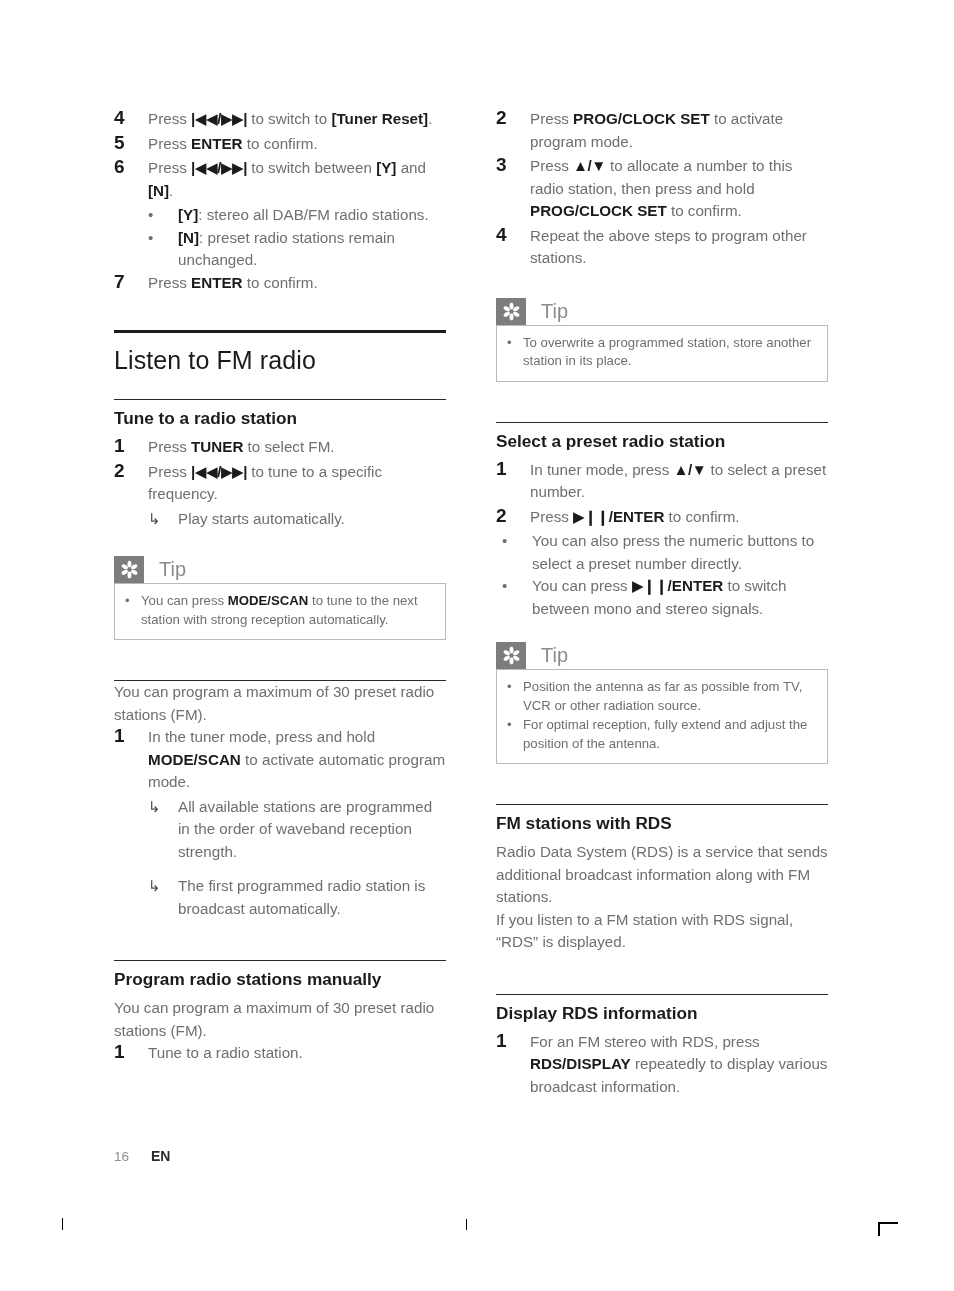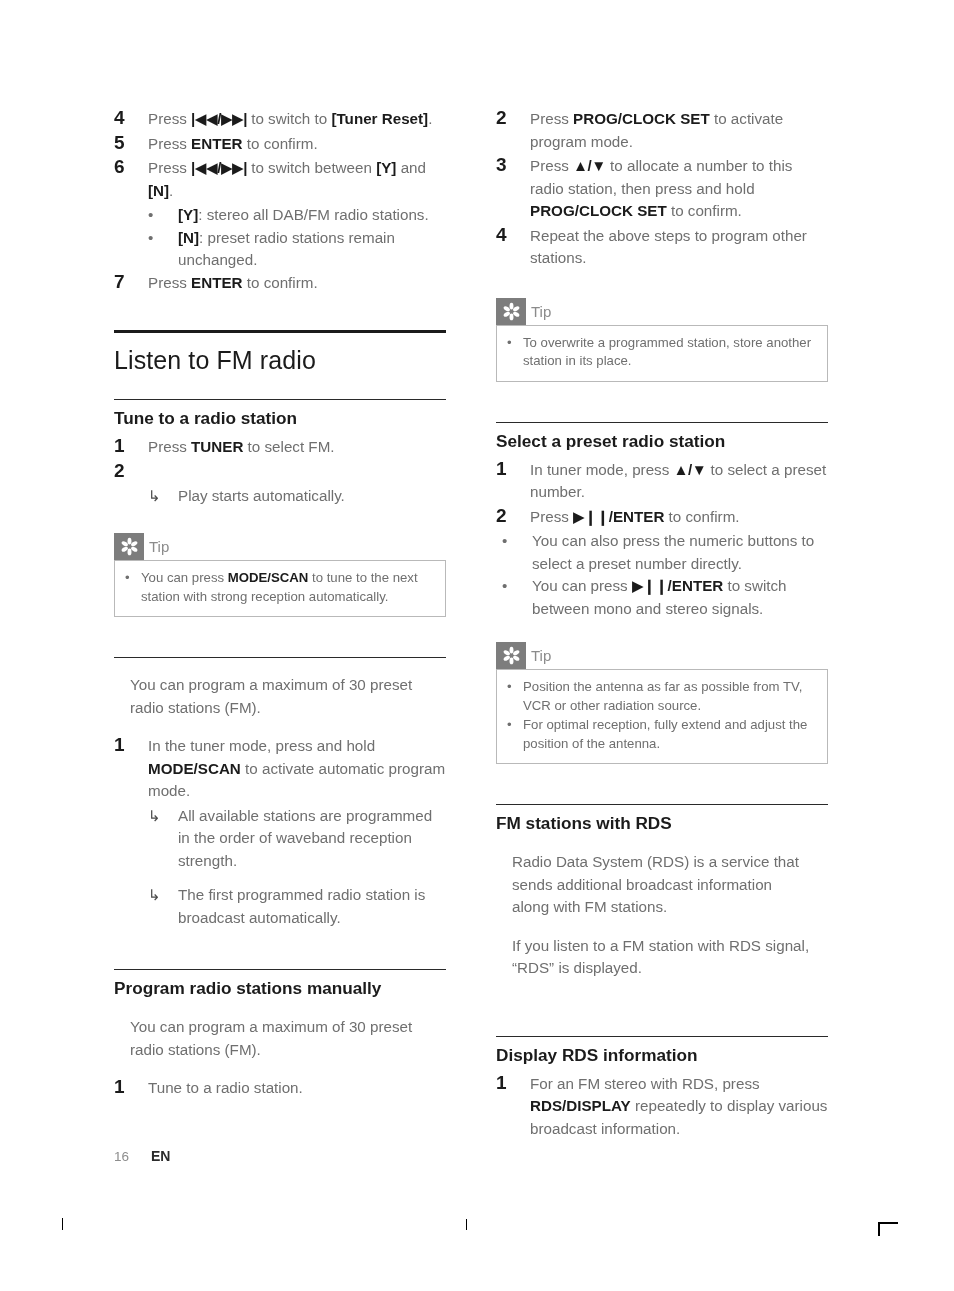--- a/index.html
+++ b/index.html
@@ -135,9 +135,9 @@
   }
   .tip-icon svg { display: block; }
   .tip-label {
-    font-size: 15px;
+    font-size: 20px;
     color: #8b8b8b;
-    padding-left: 5px;
+    padding-left: 15px;
   }
   .tip-body {
     border: 1px solid #b9b9b9;

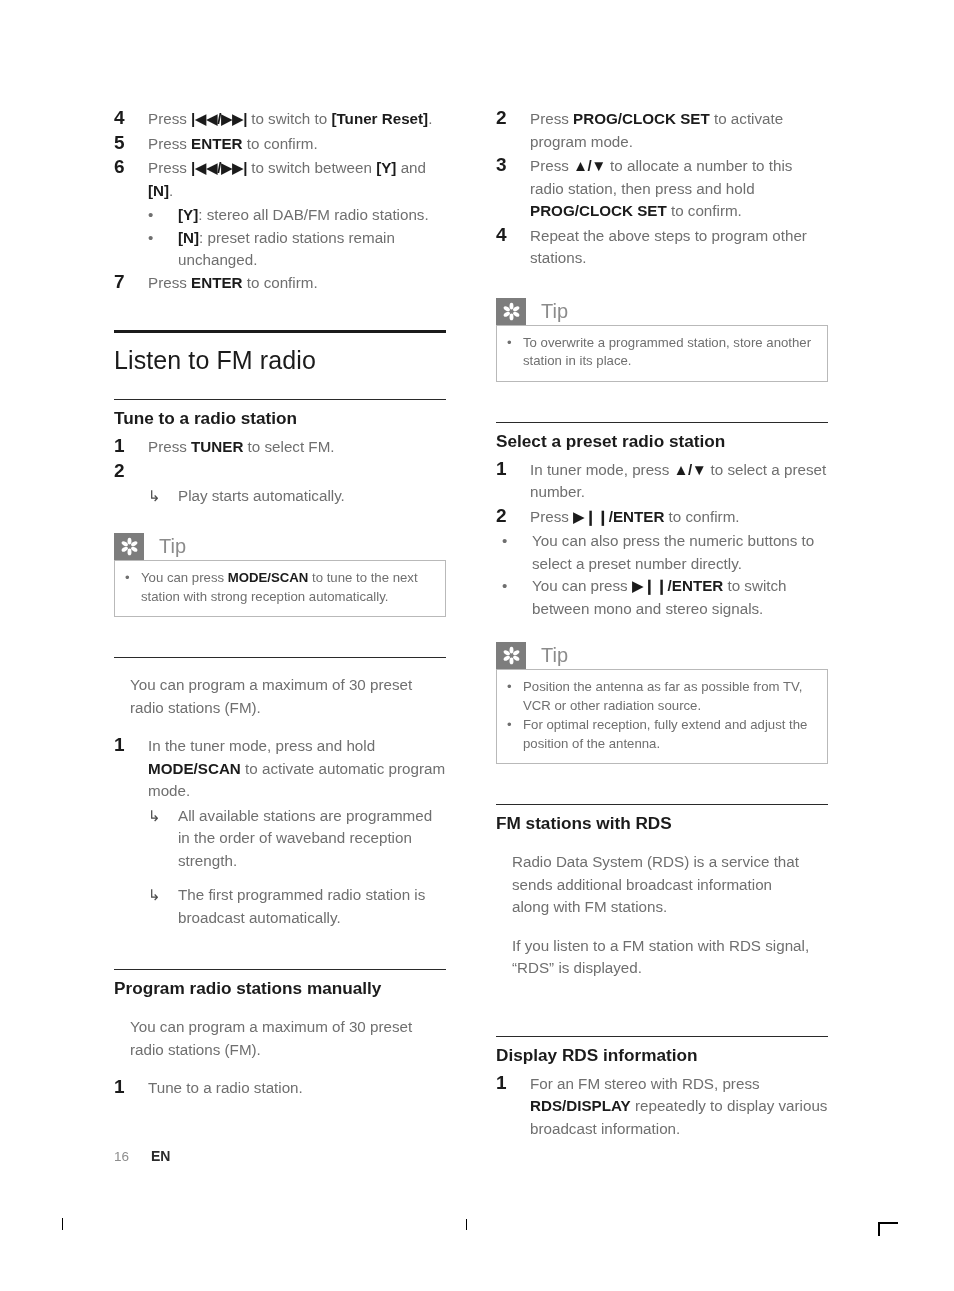--- a/index.html
+++ b/index.html
@@ -241,6 +241,7 @@
     </div>
     <div class="step">
       <div class="step-num">2</div>
+      <div class="step-txt"><span>Press </span><span class="glyph">|◀◀/▶▶|</span><span> to tune to a specific frequency.</span></div>
     </div>
 
     <div class="arrow">

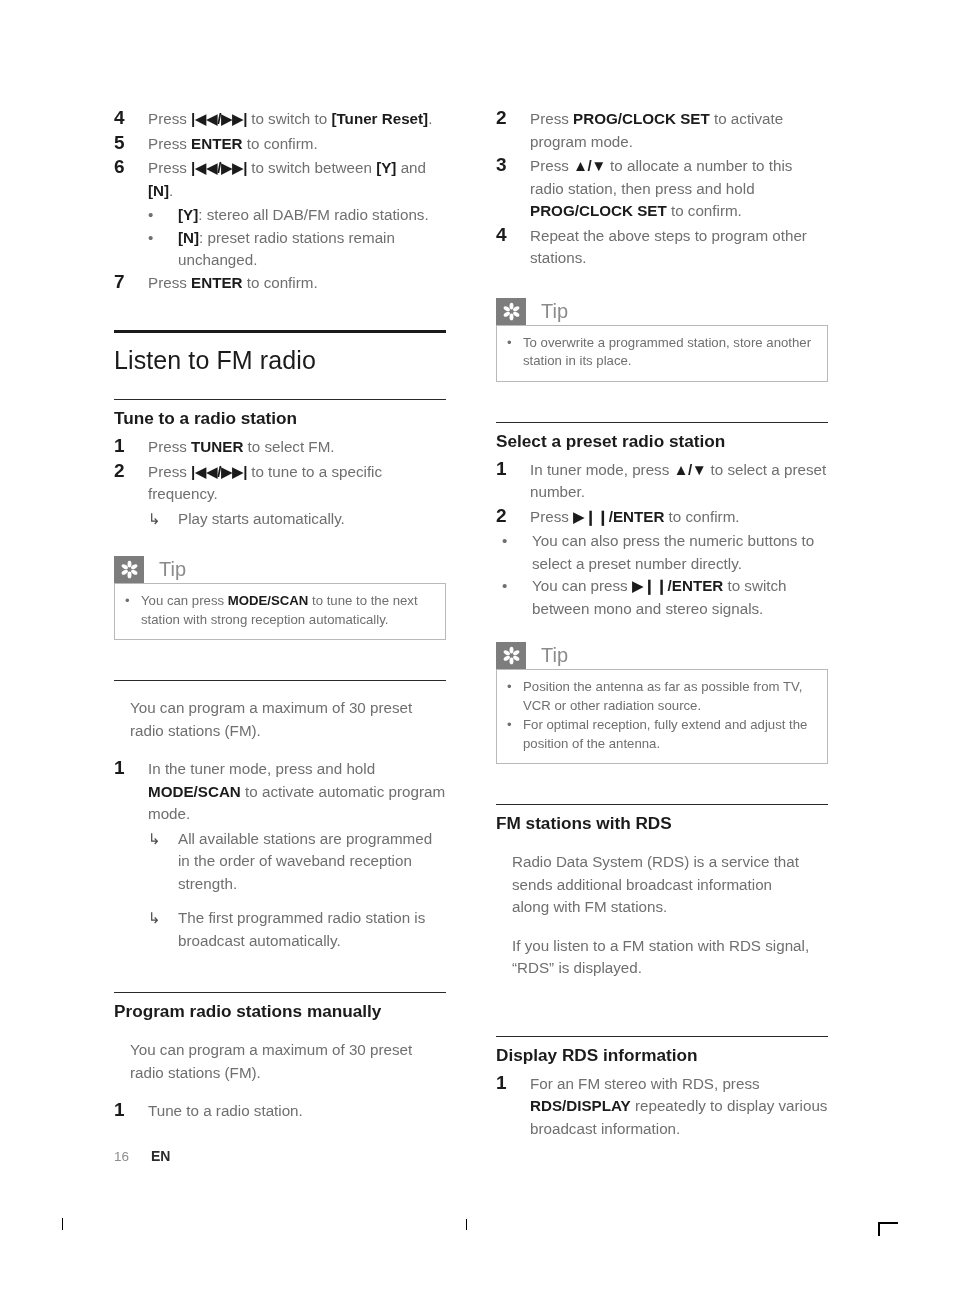--- a/index.html
+++ b/index.html
@@ -89,7 +89,7 @@
     font-size: 15.2px;
     line-height: 22.5px;
     color: #6f6f6f;
-    margin: 16px;
+    margin: 0;
   }
 
   

